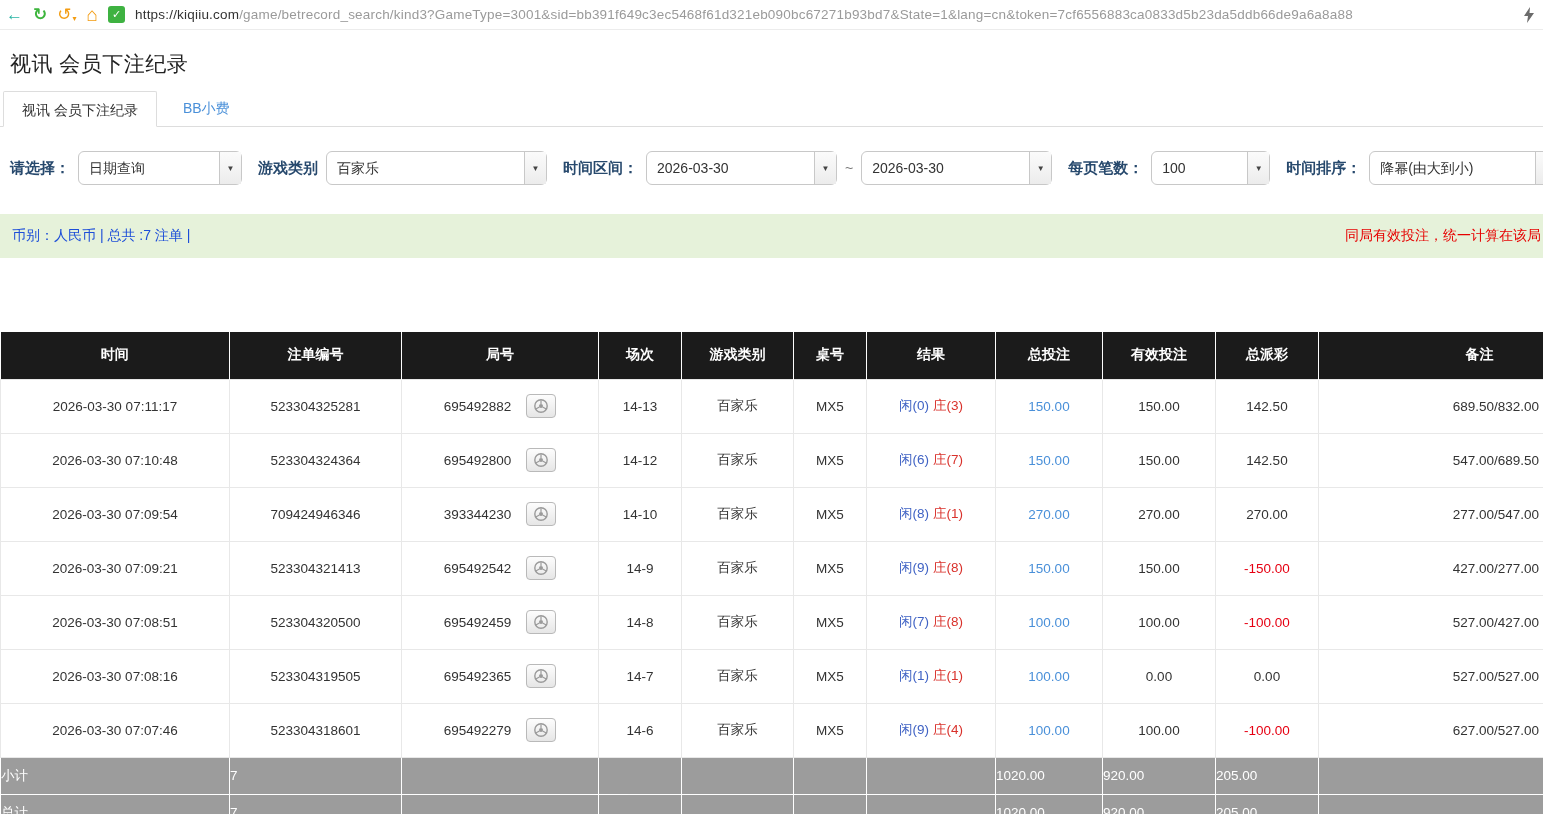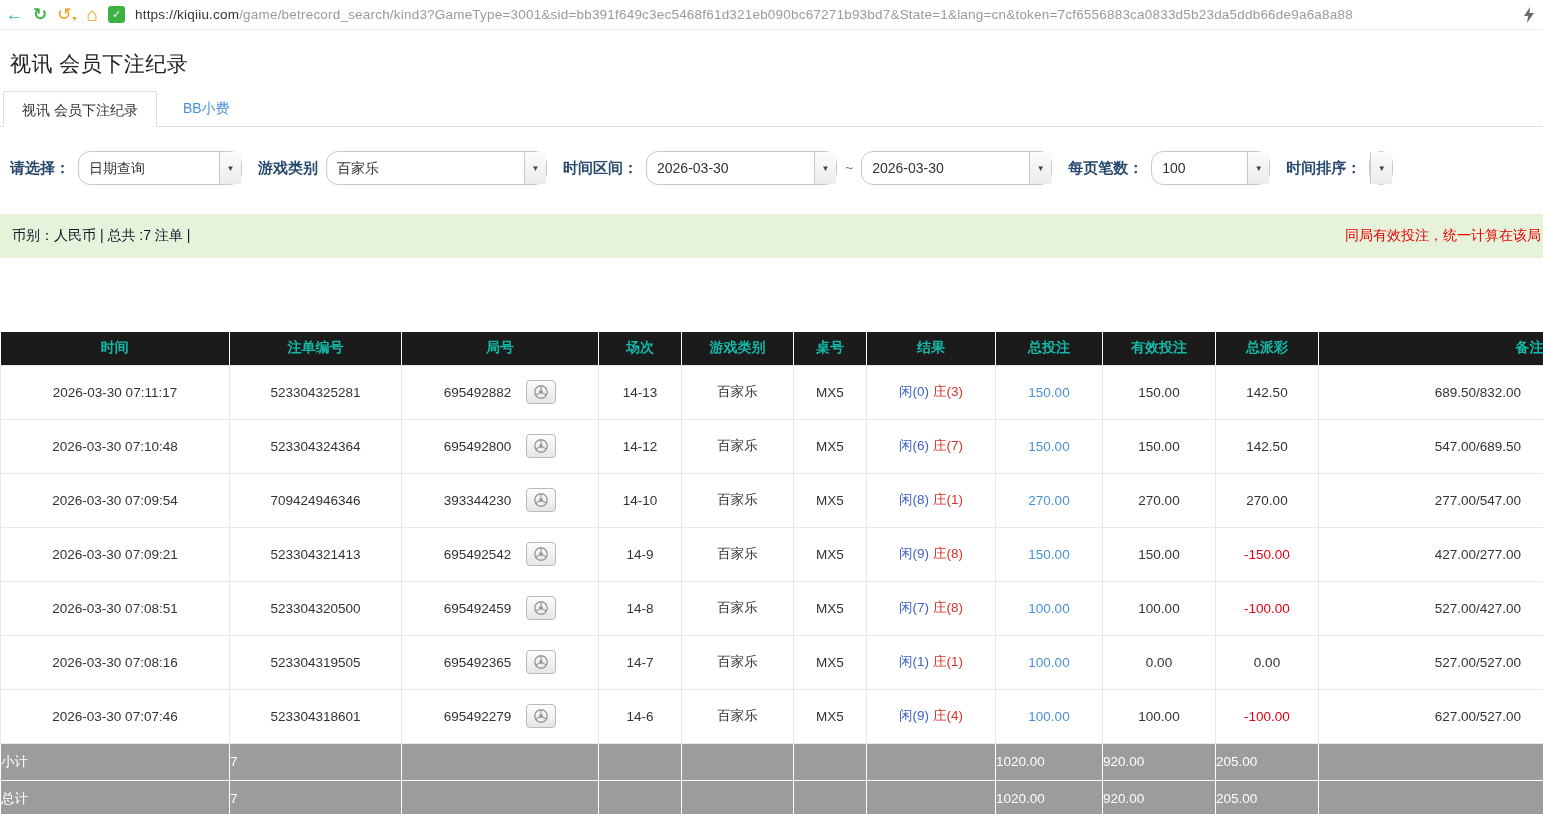--- a/index.html
+++ b/index.html
@@ -35,7 +35,7 @@
   .flabel{color:#27496d;font-weight:bold;font-size:15px;margin:0 8px 0 16px}
   .flabel.first{margin-left:0}
   .tilde{color:#777;margin:0 8px;font-size:14px}
-  .combo{display:inline-flex;height:34px;border:1px solid #c8c8c8;background:#fff;border-radius:12px;cursor:pointer}
+  .combo{display:inline-flex;height:34px;border:1px solid #c8c8c8;background:#fff;border-radius:6px;cursor:pointer}
   .combo-value{padding:0 10px;line-height:32px;font-size:14px;color:#333;overflow:hidden}
   .combo-btn{width:22px;border-left:1px solid #c8c8c8;
     background:linear-gradient(#fbfbfb,#ececec);display:flex;align-items:center;justify-content:center}

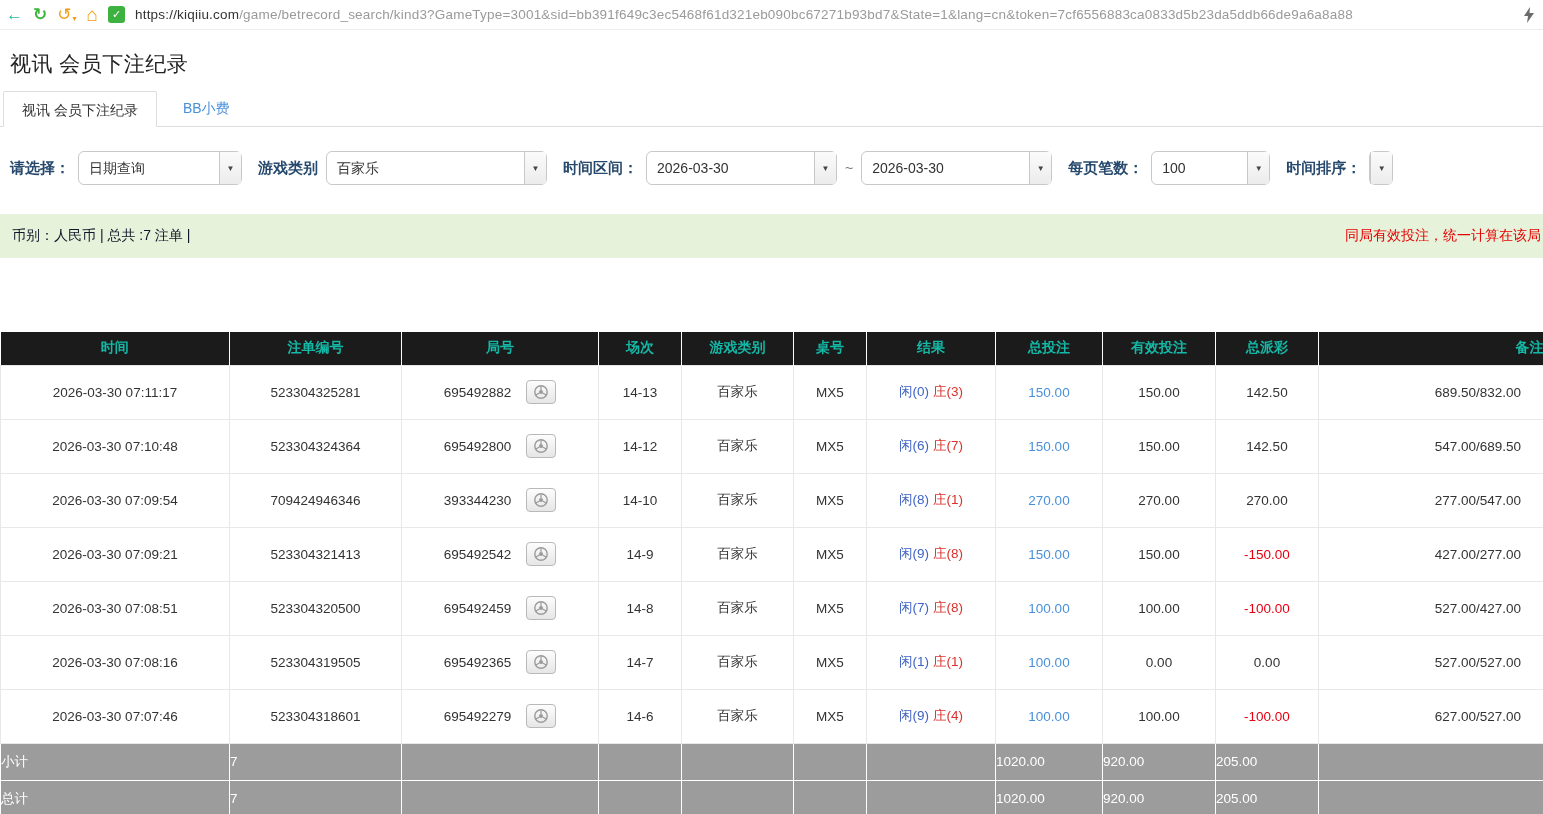--- a/index.html
+++ b/index.html
@@ -133,6 +133,7 @@
 
   <span class="flabel">时间排序：</span>
   <div class="combo">
+    <span class="combo-value w165">降幂(由大到小)</span>
     <span class="combo-btn">
         <span class="caret">▼</span>
       </span>

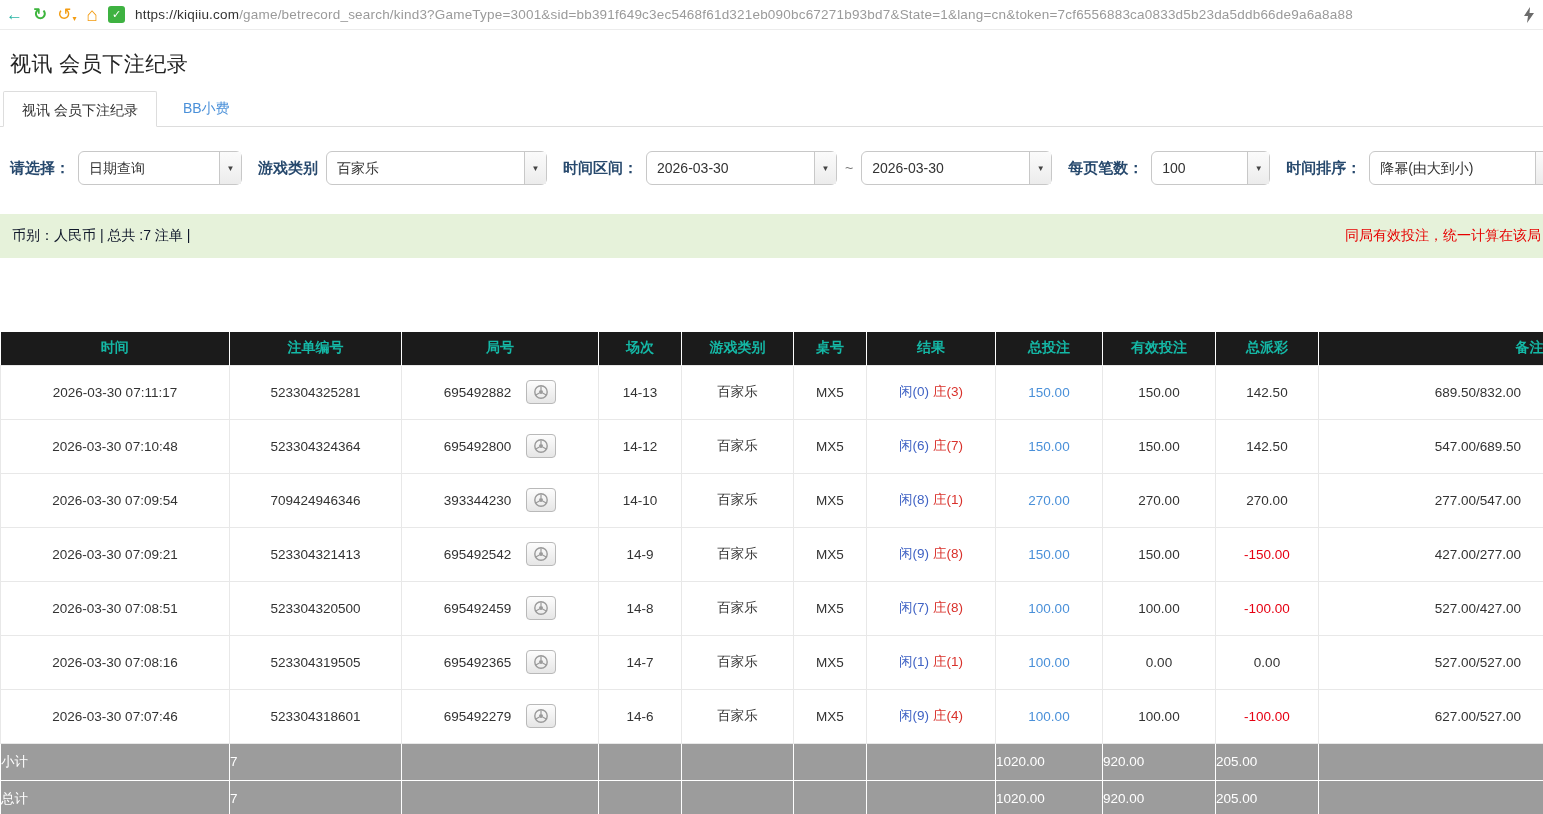--- a/index.html
+++ b/index.html
@@ -45,7 +45,7 @@
   
   .summary-bar{margin-top:23px;height:44px;background:#e6f2da;display:flex;
     align-items:center;justify-content:space-between;padding:0 2px 0 12px;font-size:14px}
-  .summary-left{color:#0f172a}
+  .summary-left{color:#1d4ed8}
   .summary-right{color:#e60000;white-space:nowrap}
 
   

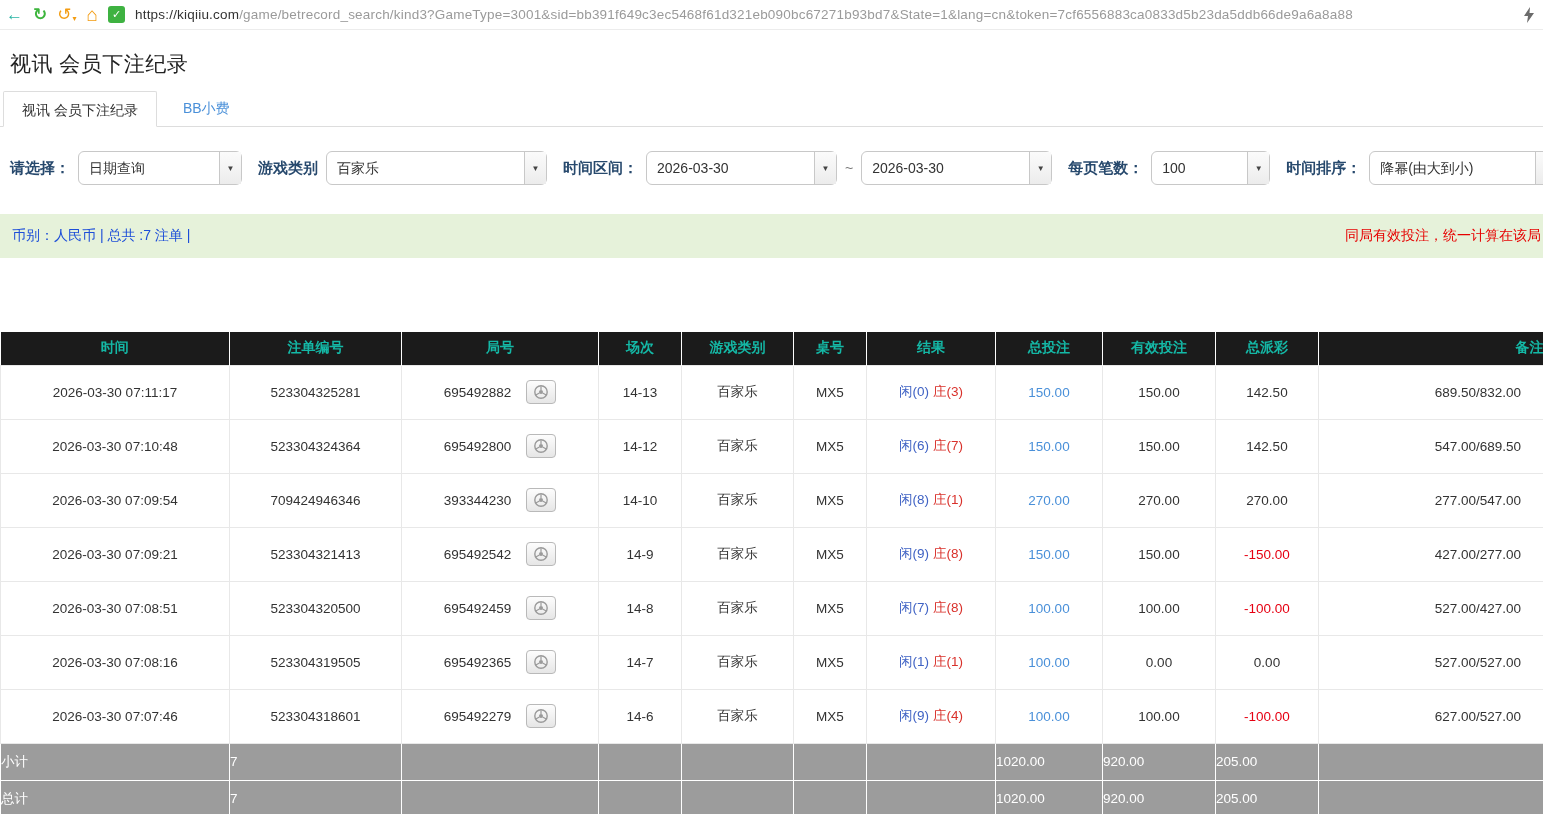--- a/index.html
+++ b/index.html
@@ -50,7 +50,7 @@
 
   
   table{border-collapse:collapse;width:1543px;table-layout:fixed;margin-top:74px;font-size:13.5px}
-  thead th{background:#1b1b1b;color:#14b8a6;height:33px;font-weight:bold;font-size:14px;
+  thead th{background:#1b1b1b;color:#ffffff;height:47px;font-weight:bold;font-size:14px;
     border-right:1px solid #fdfdfd;text-align:center}
   thead th:last-child{border-right:none;text-align:right;}
   tbody td{height:54px;text-align:center;border:1px solid #e8e8e8;color:#333;background:#fff}

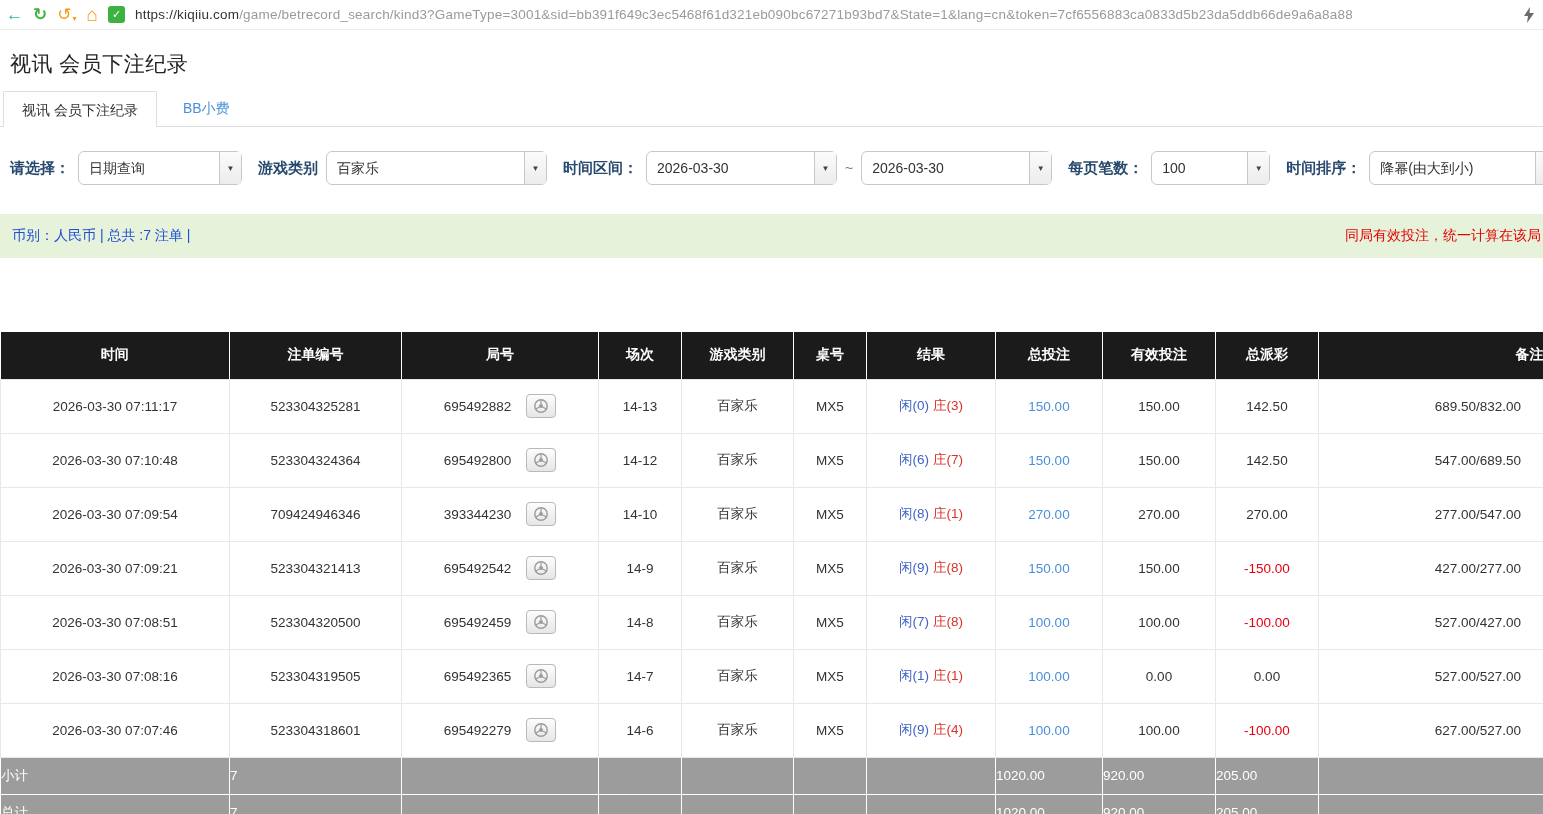--- a/index.html
+++ b/index.html
@@ -52,7 +52,7 @@
   table{border-collapse:collapse;width:1543px;table-layout:fixed;margin-top:74px;font-size:13.5px}
   thead th{background:#1b1b1b;color:#ffffff;height:47px;font-weight:bold;font-size:14px;
     border-right:1px solid #fdfdfd;text-align:center}
-  thead th:last-child{border-right:none;text-align:right;}
+  thead th:last-child{border-right:none;text-align:right;padding-right:50px}
   tbody td{height:54px;text-align:center;border:1px solid #e8e8e8;color:#333;background:#fff}
   tbody td.note{text-align:right;padding-right:22px}
   .round-wrap{display:inline-flex;align-items:center;gap:15px}

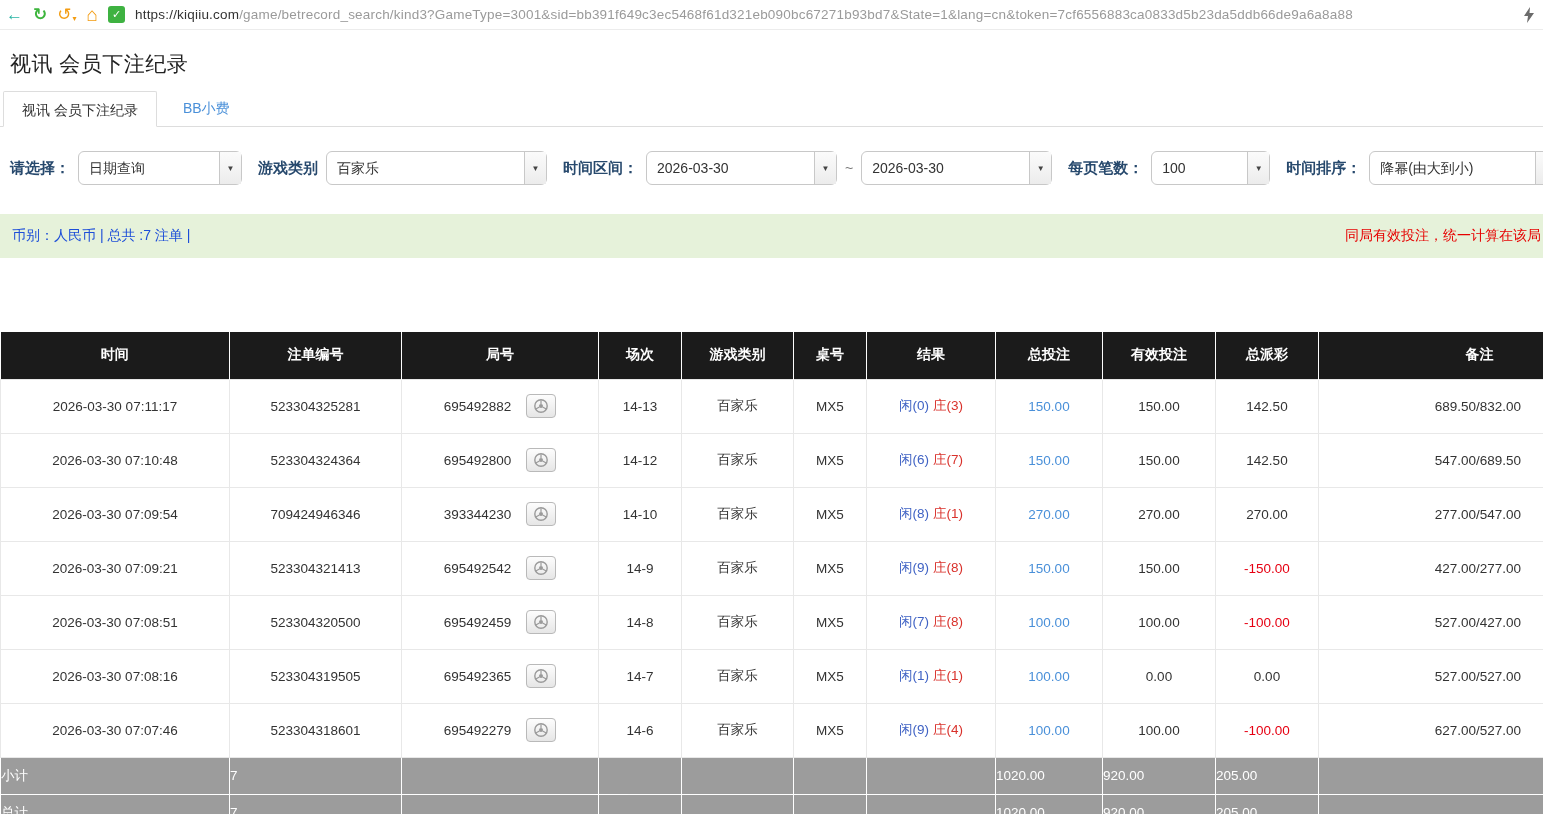--- a/index.html
+++ b/index.html
@@ -54,7 +54,7 @@
     border-right:1px solid #fdfdfd;text-align:center}
   thead th:last-child{border-right:none;text-align:right;padding-right:50px}
   tbody td{height:54px;text-align:center;border:1px solid #e8e8e8;color:#333;background:#fff}
-  tbody td.note{text-align:right;padding-right:22px}
+  tbody td.note{text-align:right;padding-right:4px}
   .round-wrap{display:inline-flex;align-items:center;gap:15px}
   .round-icon{display:inline-flex;align-items:center;justify-content:center;width:30px;height:24px;
     border:1px solid #b9b9b9;border-radius:4px;background:linear-gradient(#fdfdfd,#e6e6e6);cursor:pointer}

